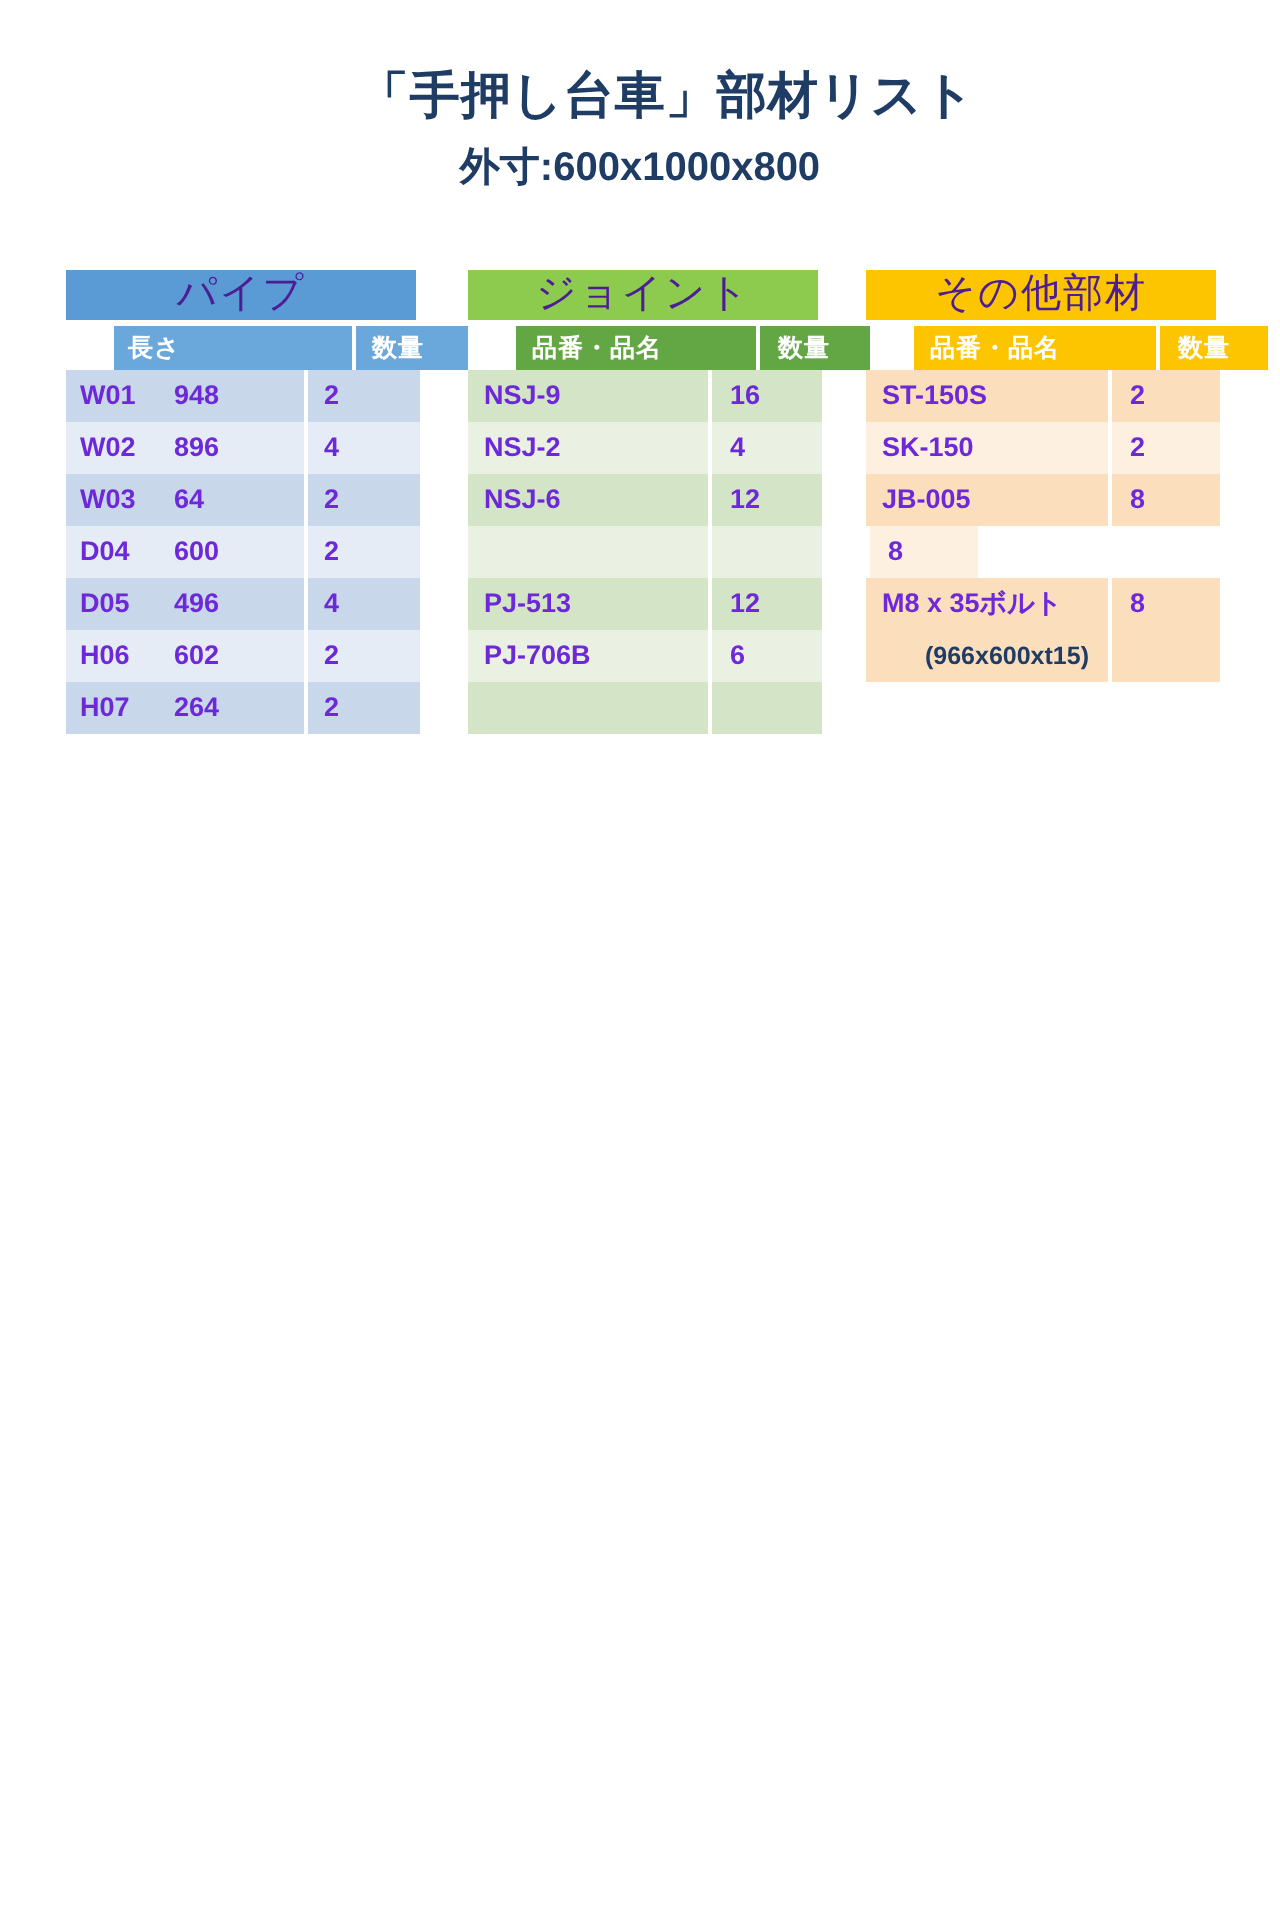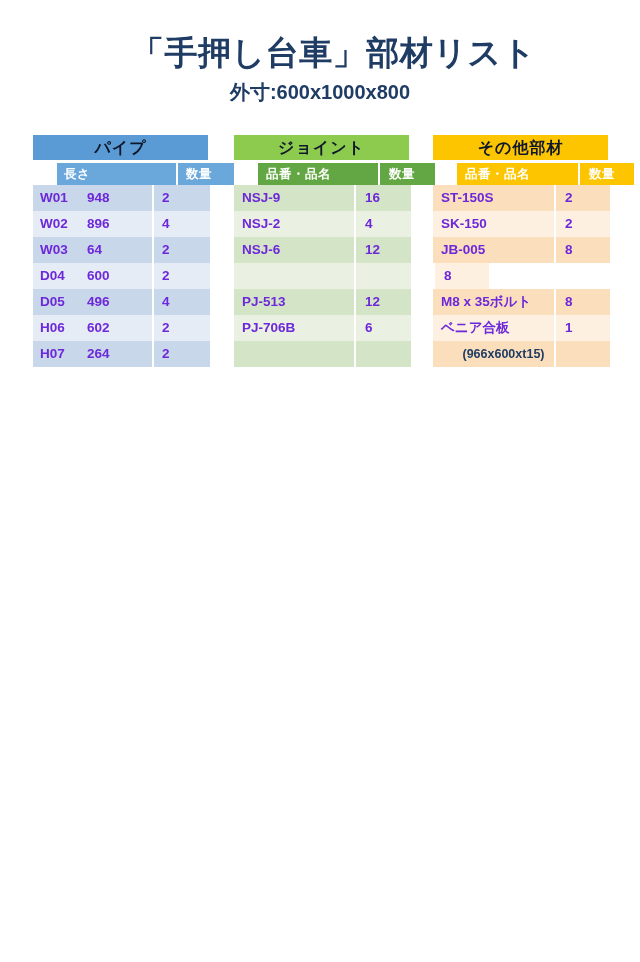--- a/index.html
+++ b/index.html
@@ -28,7 +28,7 @@
     text-align: center;
   }
   .doc-title {
-    font-size: 33px;
+    font-size: 25px;
     font-weight: bold;
     letter-spacing: 0.5px;
     color: #1f3c64;

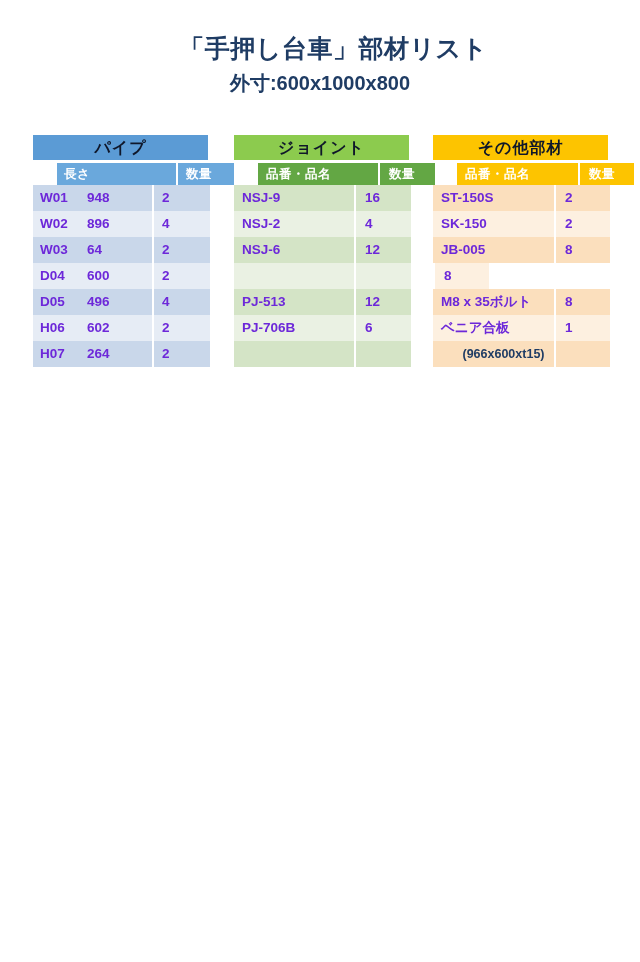--- a/index.html
+++ b/index.html
@@ -67,9 +67,9 @@
     height: 25px;
     line-height: 25px;
     text-align: center;
-    font-size: 16px;
-    font-weight: bold;
-    color: #0f172a;
+    font-size: 20px;
+    font-weight: normal;
+    color: #4c1d95;
     letter-spacing: 1px;
   }
   .tbl-head {

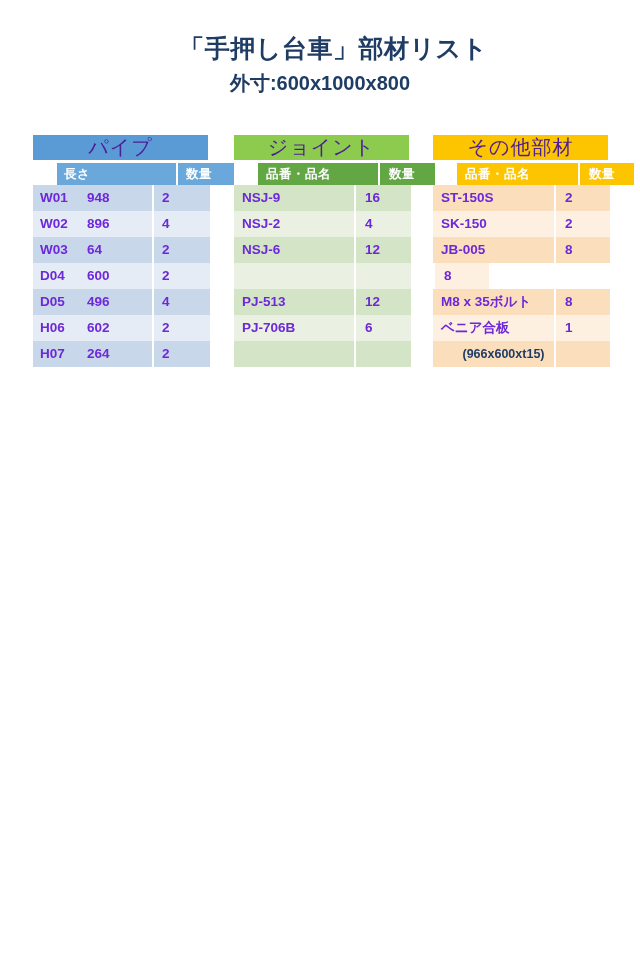--- a/index.html
+++ b/index.html
@@ -288,11 +288,6 @@
         <div class="divider-gap"></div>
         <div class="cell c-qty3">8</div>
       </div>
-      <div class="row even">
-        <div class="cell c-name3">ベニア合板</div>
-        <div class="divider-gap"></div>
-        <div class="cell c-qty3">1</div>
-      </div>
       <div class="row note-row">
         <div class="cell-note">(966x600xt15)</div>
         <div class="divider-gap"></div>

